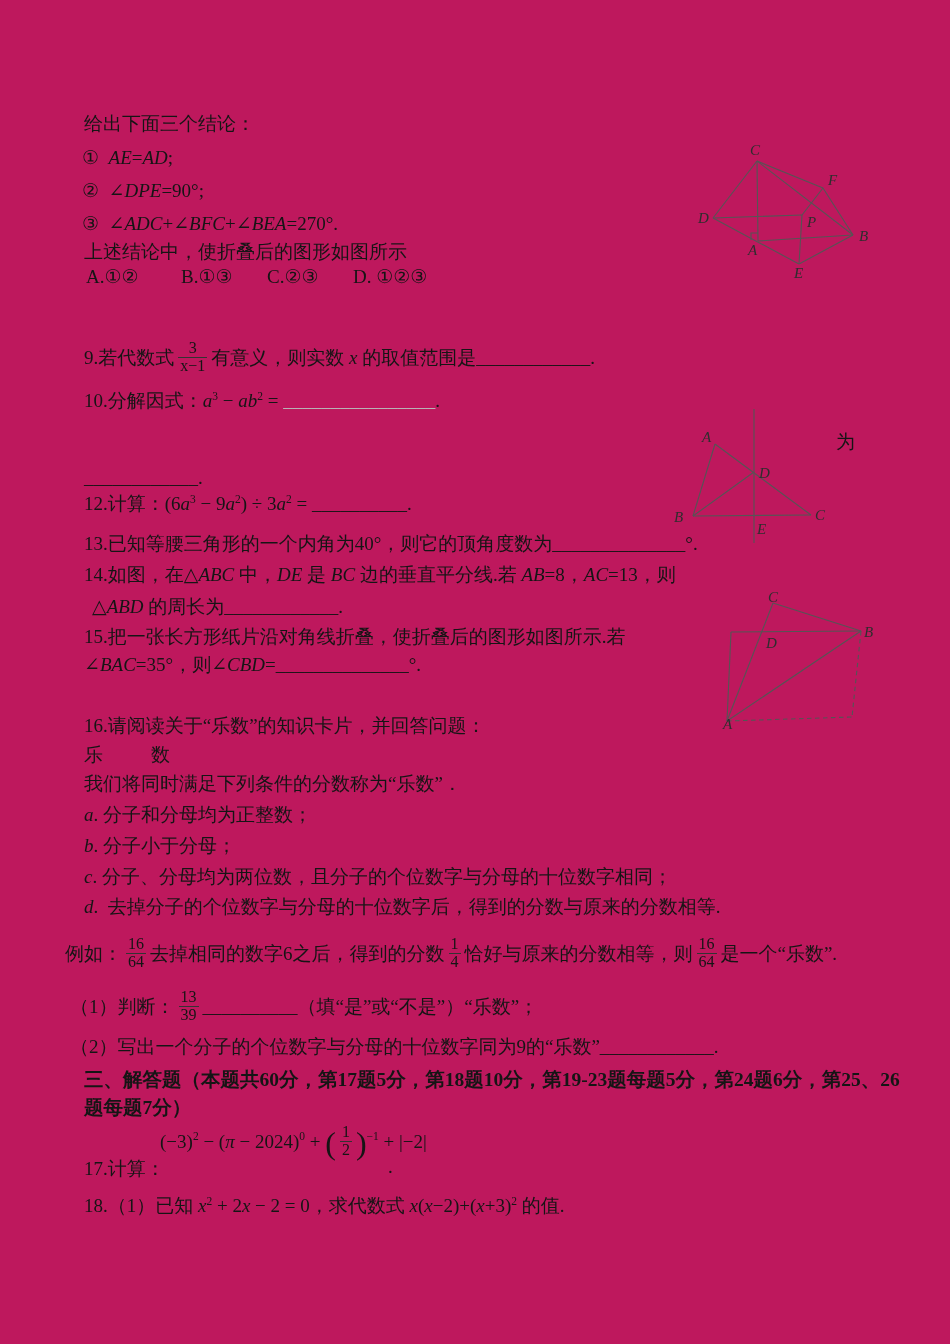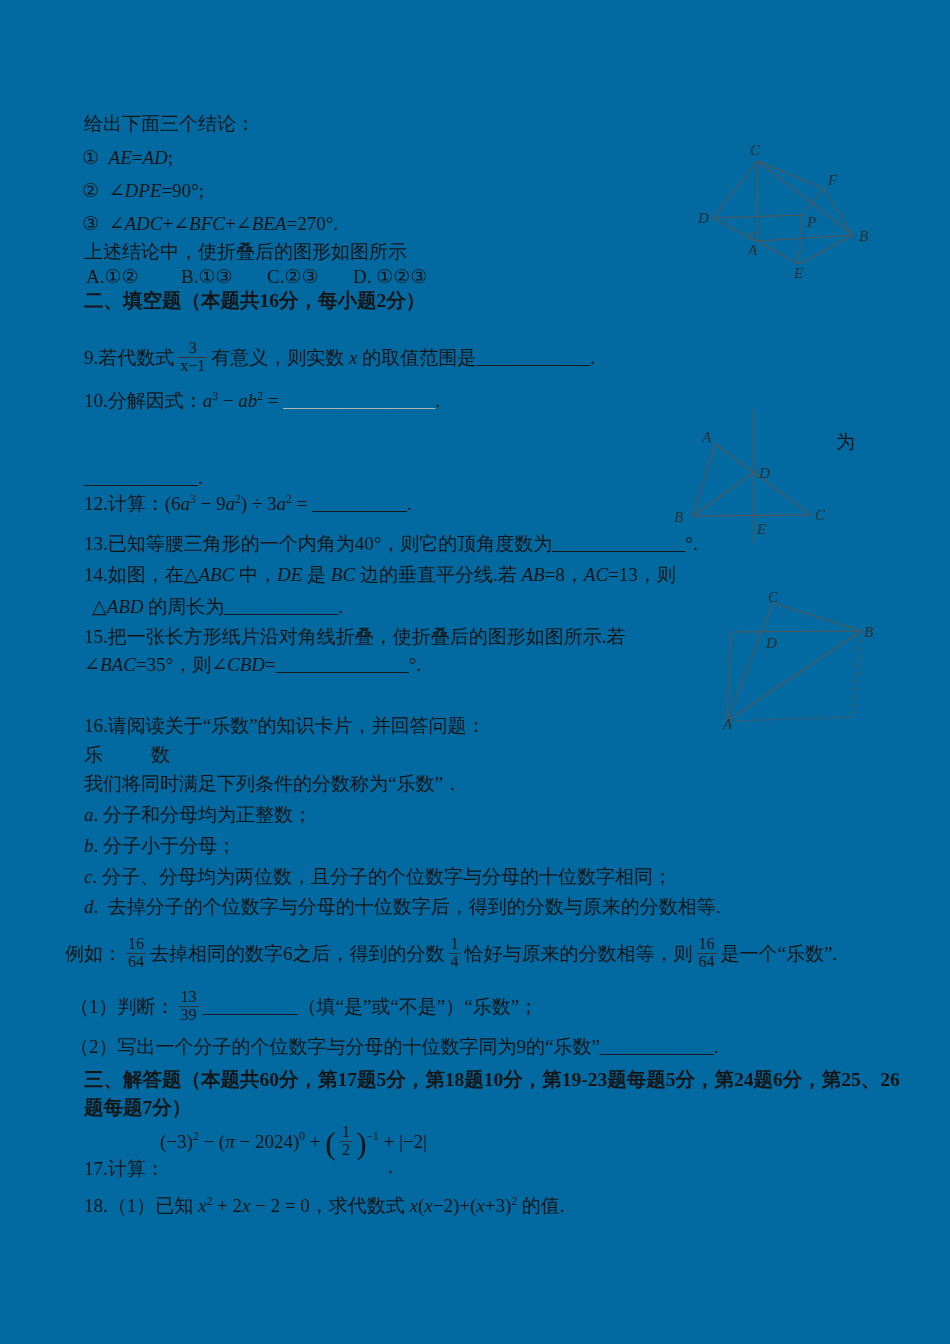--- a/index.html
+++ b/index.html
@@ -4,7 +4,7 @@
 <style>
   *{box-sizing:border-box;}
   html,body{margin:0;padding:0;background:#ffffff;}
-  .page{position:relative;width:950px;height:1344px;background:#0369a1;overflow:hidden;
+  .page{position:relative;width:950px;height:1344px;background:#be185d;overflow:hidden;
         font-family:"Liberation Serif","DejaVu Serif",serif;color:#151515;font-size:19px;}
   .line{position:absolute;white-space:nowrap;line-height:24px;}
   .hdr{font-weight:bold;font-size:19.5px;}

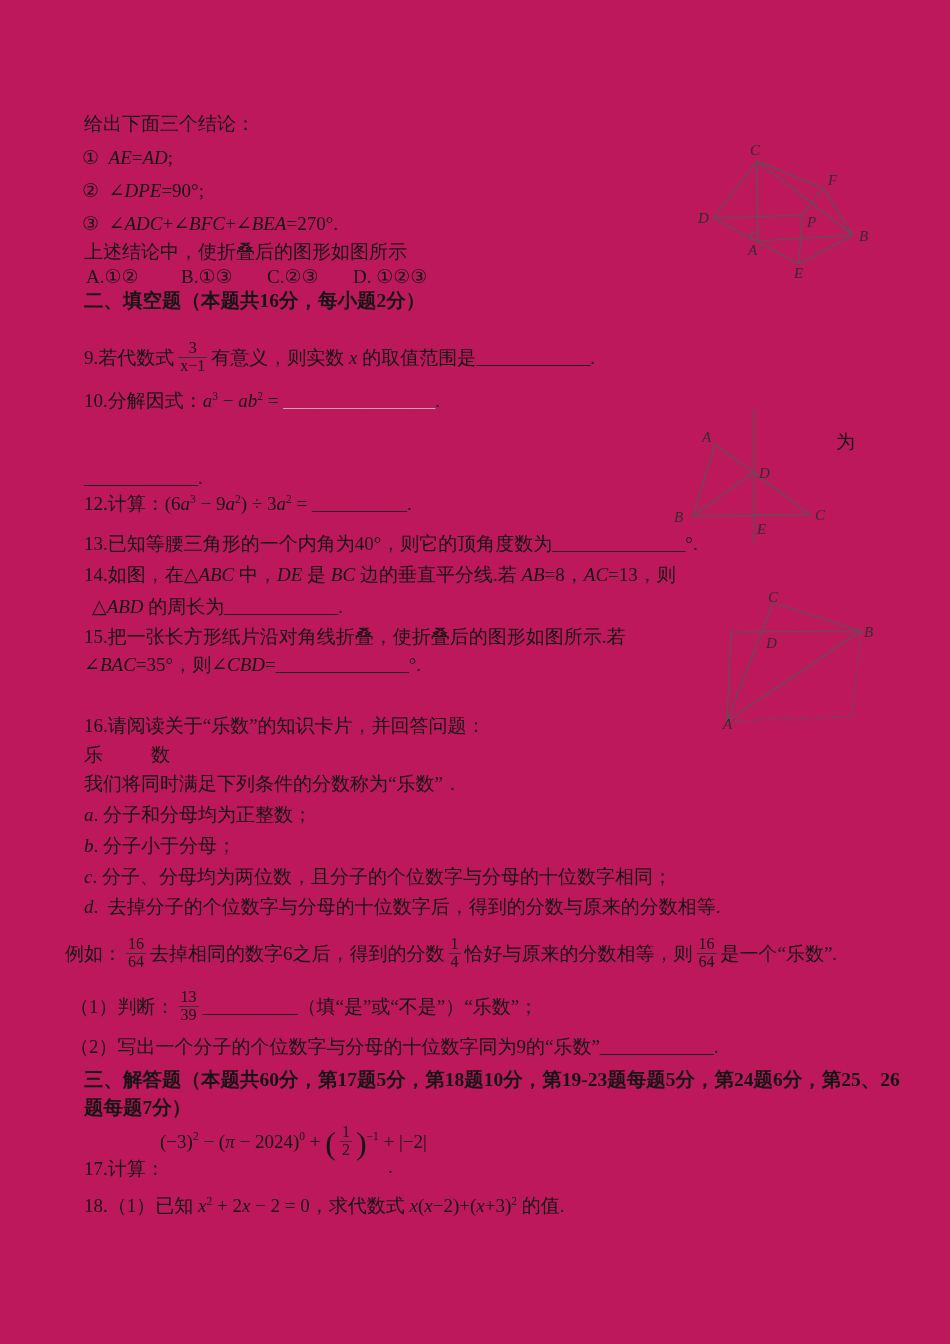--- a/index.html
+++ b/index.html
@@ -64,7 +64,6 @@
     </g>
   </svg>
 
-  <div class="line hdr" style="top:289px;left:84px">二、填空题（本题共16分，每小题2分）</div>
 
   <div class="line" style="top:342px;left:84px">9.若代数式<span class="frac">
         <span class="num">3</span>

